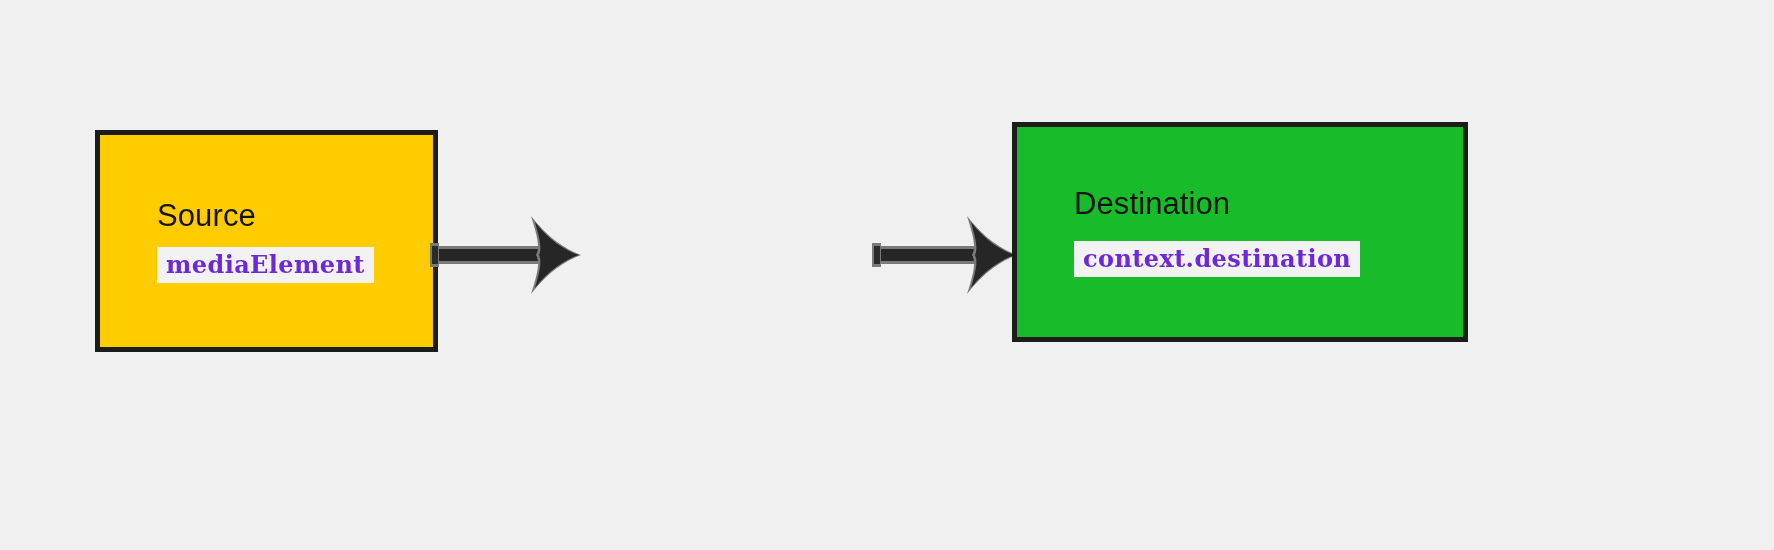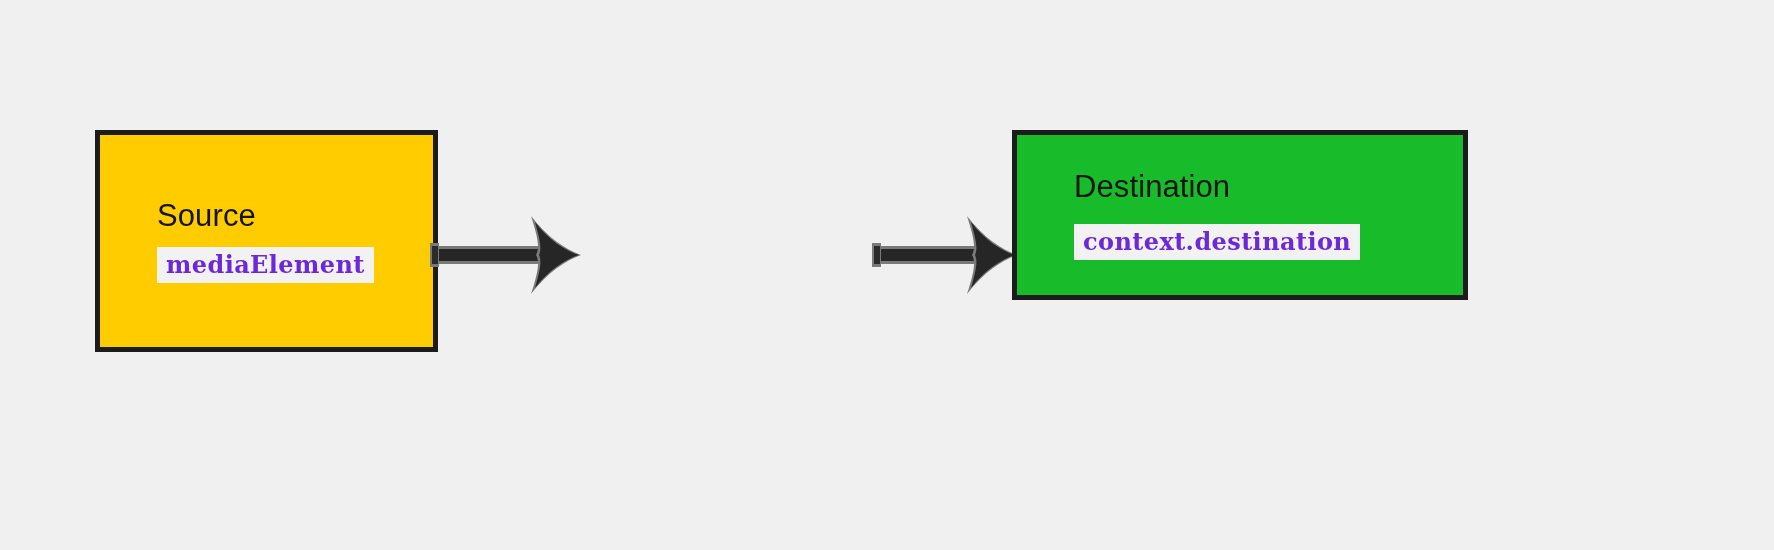--- a/index.html
+++ b/index.html
@@ -64,7 +64,7 @@
   
   #node-source      { left: 95px;  top: 130px; width: 343px; height: 222px; }
   #node-modification{ left: 566px; top: 130px; width: 318px; height: 222px; }
-  #node-destination { left: 1012px;top: 130px; width: 456px; height: 170px; }
+  #node-destination { left: 1012px;top: 122px; width: 456px; height: 220px; }
 
   
   .edge {

